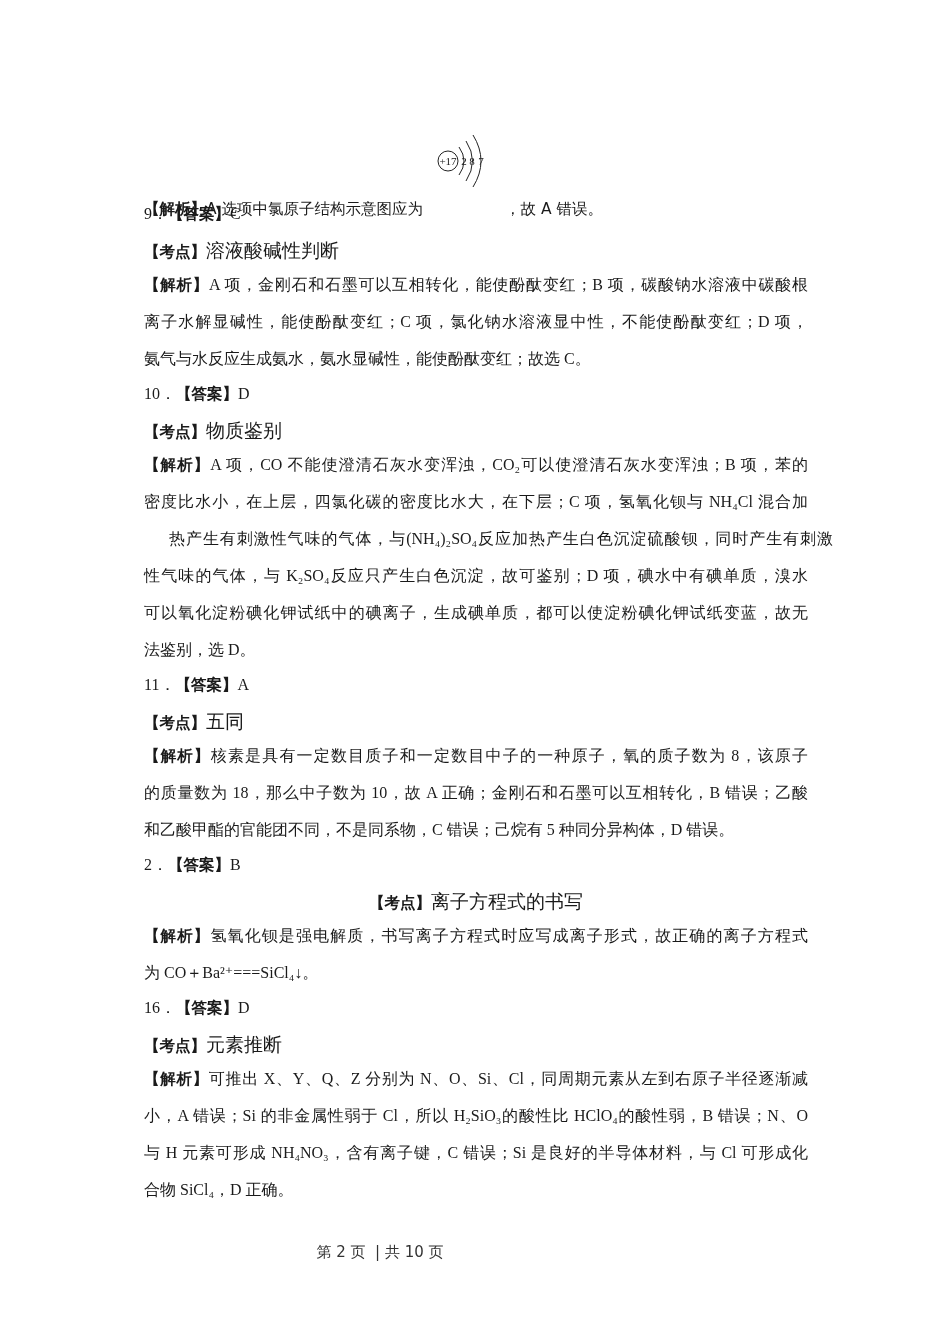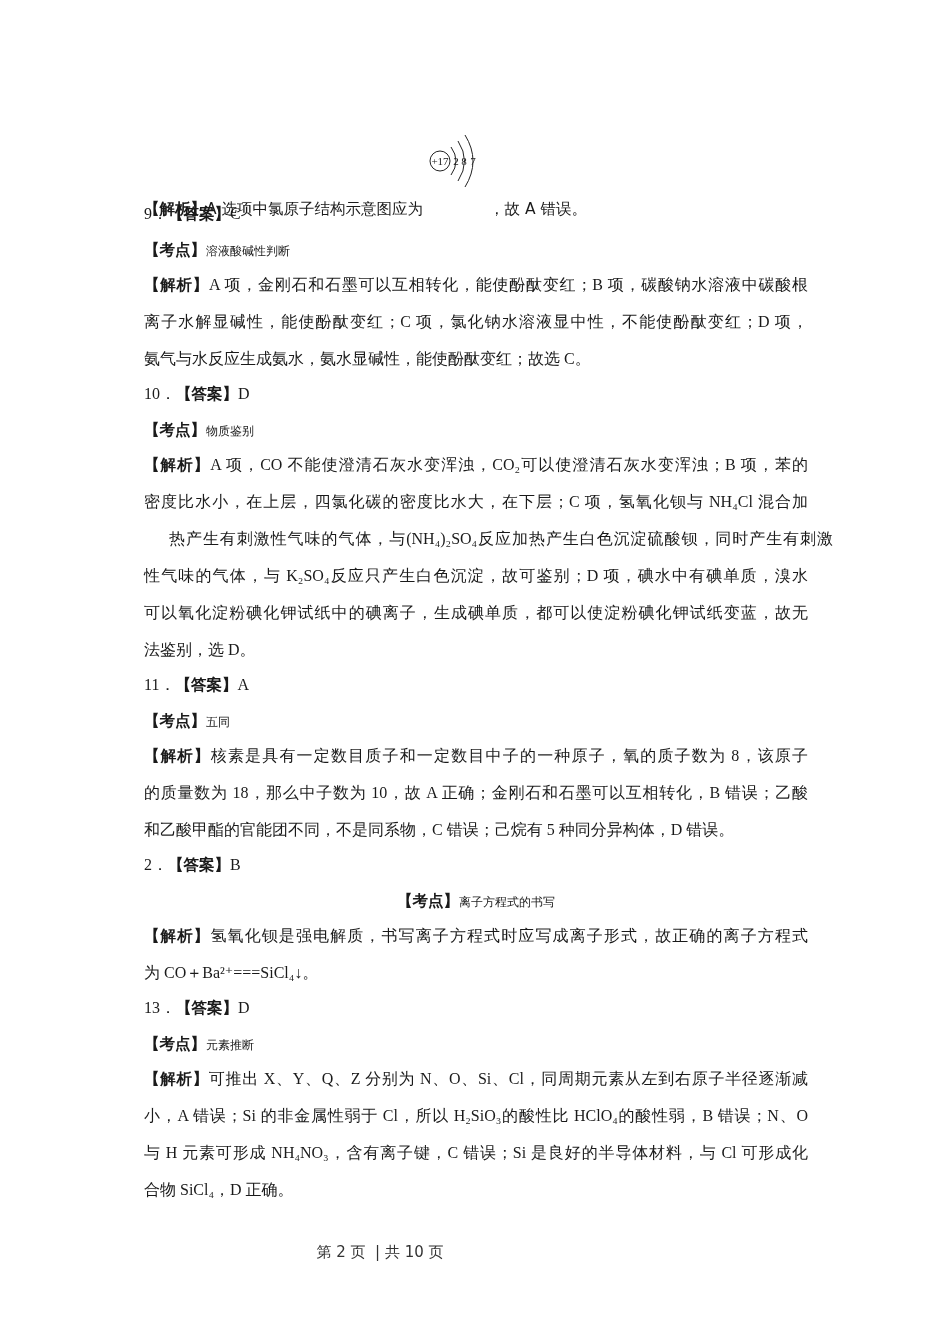--- a/index.html
+++ b/index.html
@@ -17,7 +17,7 @@
     .tag { font-family: "DejaVu Sans", "Liberation Sans", sans-serif; font-weight: bold; font-size: 15.5px; }
     .hd { font-family: "DejaVu Sans", "Liberation Sans", sans-serif; font-size: 12px; }
     .lead { font-family: "DejaVu Sans", "Liberation Sans", sans-serif; font-size: 15.5px; }
-    .atom { display: inline-block; position: relative; width: 58px; height: 60px; vertical-align: -6px; margin: 0 4px; }
+    .atom { display: inline-block; position: relative; width: 58px; height: 60px; vertical-align: -6px; margin: 0 12px; }
     .atom svg { position: absolute; left: 0; top: -30px; }
     .footer {
       position: absolute; top: 1243px; left: 0; width: 760px; text-align: center;

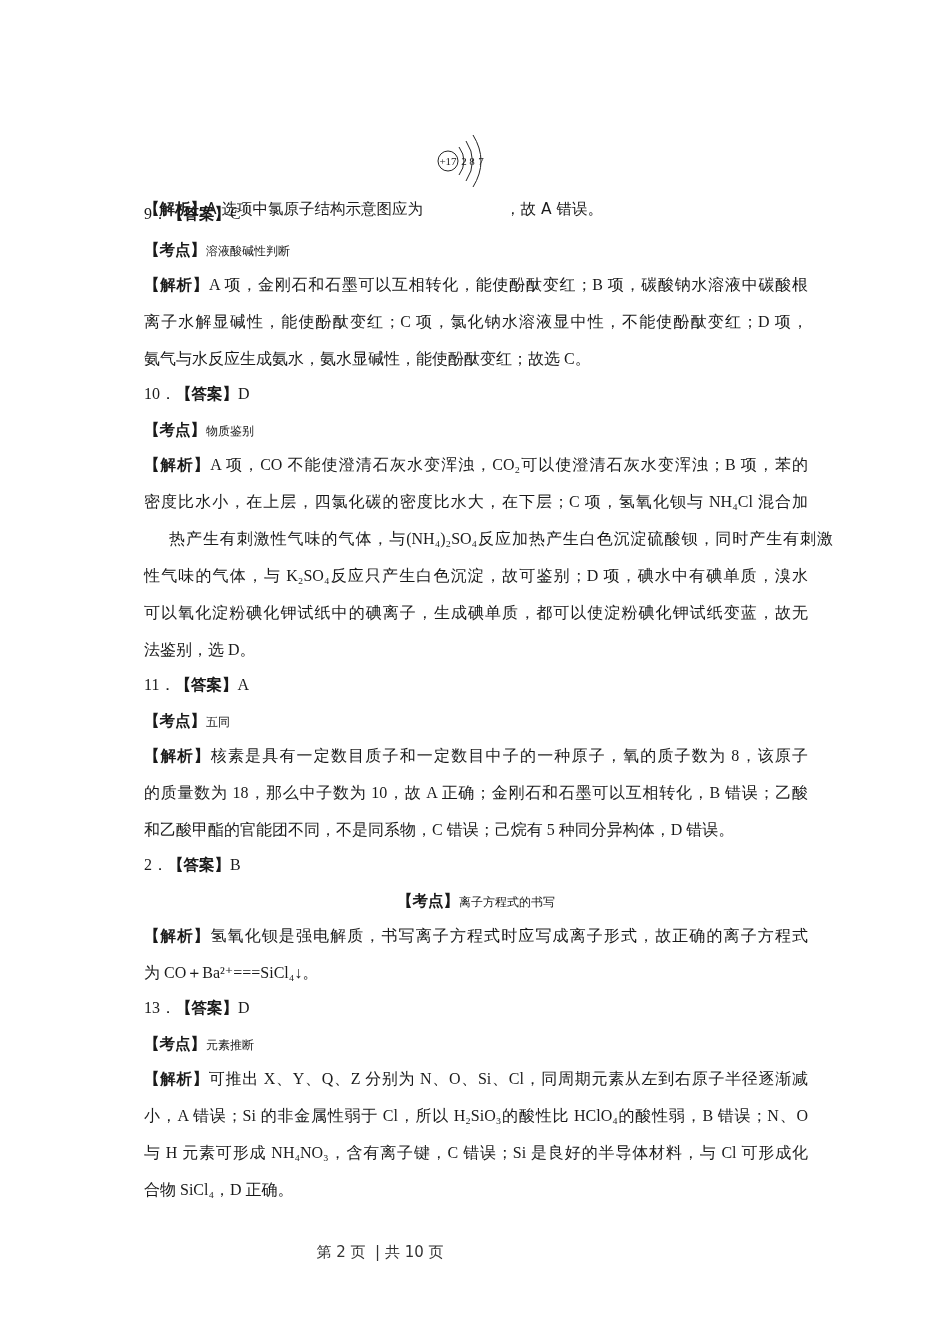--- a/index.html
+++ b/index.html
@@ -15,7 +15,7 @@
     }
     .line.justify { text-align: justify; text-align-last: justify; white-space: normal; }
     .tag { font-family: "DejaVu Sans", "Liberation Sans", sans-serif; font-weight: bold; font-size: 15.5px; }
-    .hd { font-family: "DejaVu Sans", "Liberation Sans", sans-serif; font-size: 12px; }
+    .hd { font-family: "DejaVu Sans", "Liberation Sans", sans-serif; font-size: 19px; }
     .lead { font-family: "DejaVu Sans", "Liberation Sans", sans-serif; font-size: 15.5px; }
     .atom { display: inline-block; position: relative; width: 58px; height: 60px; vertical-align: -6px; margin: 0 12px; }
     .atom svg { position: absolute; left: 0; top: -30px; }

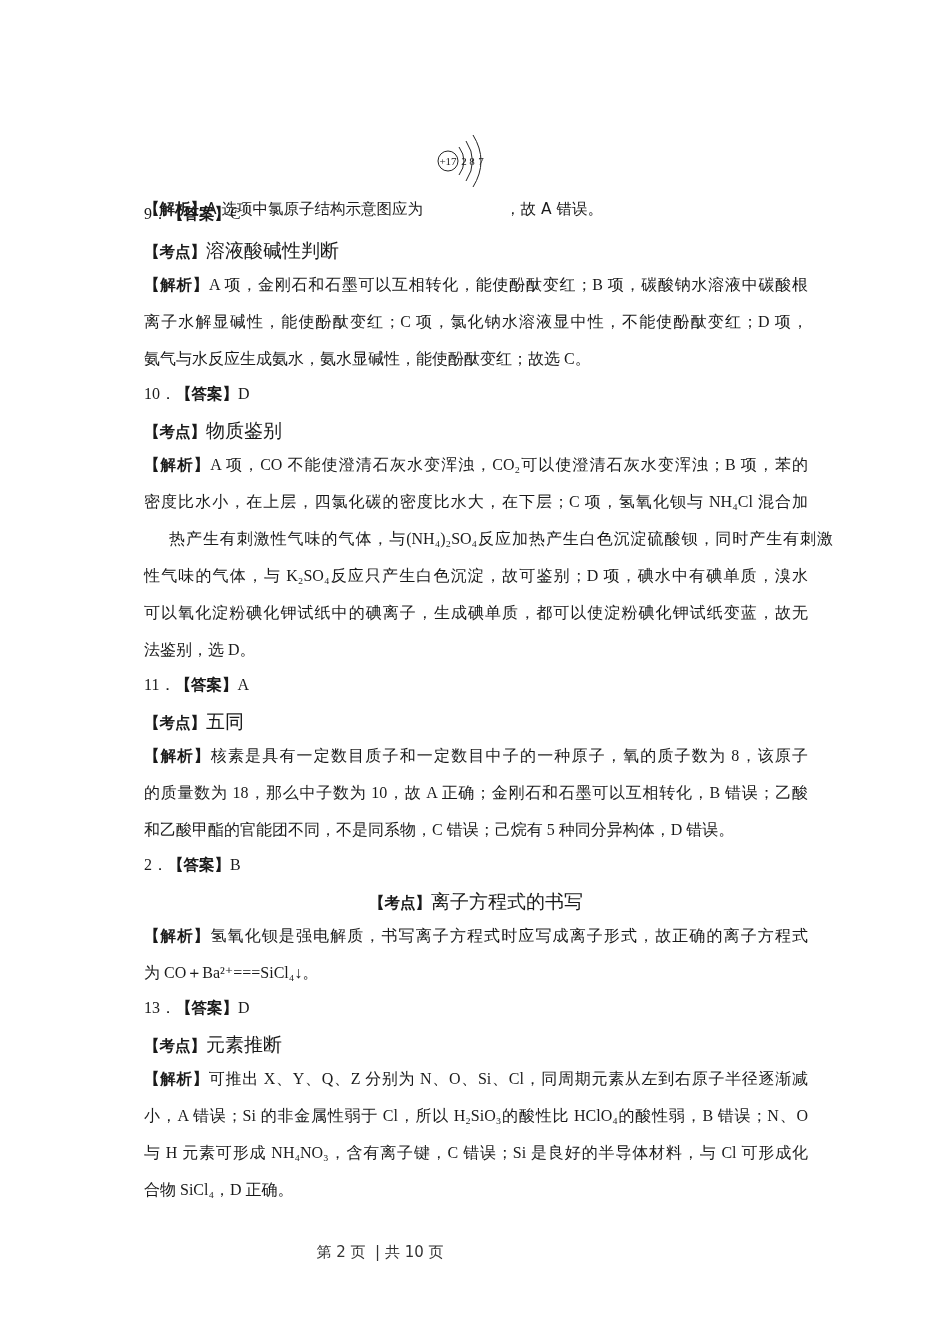--- a/index.html
+++ b/index.html
@@ -93,7 +93,7 @@
   <div class="line" style="top:963px;">为 CO＋Ba²⁺===SiCl₄↓。</div>
 
   <div class="line" style="top:998px;">
-    <span>13．</span><span class="tag">【答案】</span><span>D</span>
+    <span>16．</span><span class="tag">【答案】</span><span>D</span>
   </div>
   <div class="line" style="top:1034px;">
     <span class="tag">【考点】</span><span class="hd">元素推断</span>

